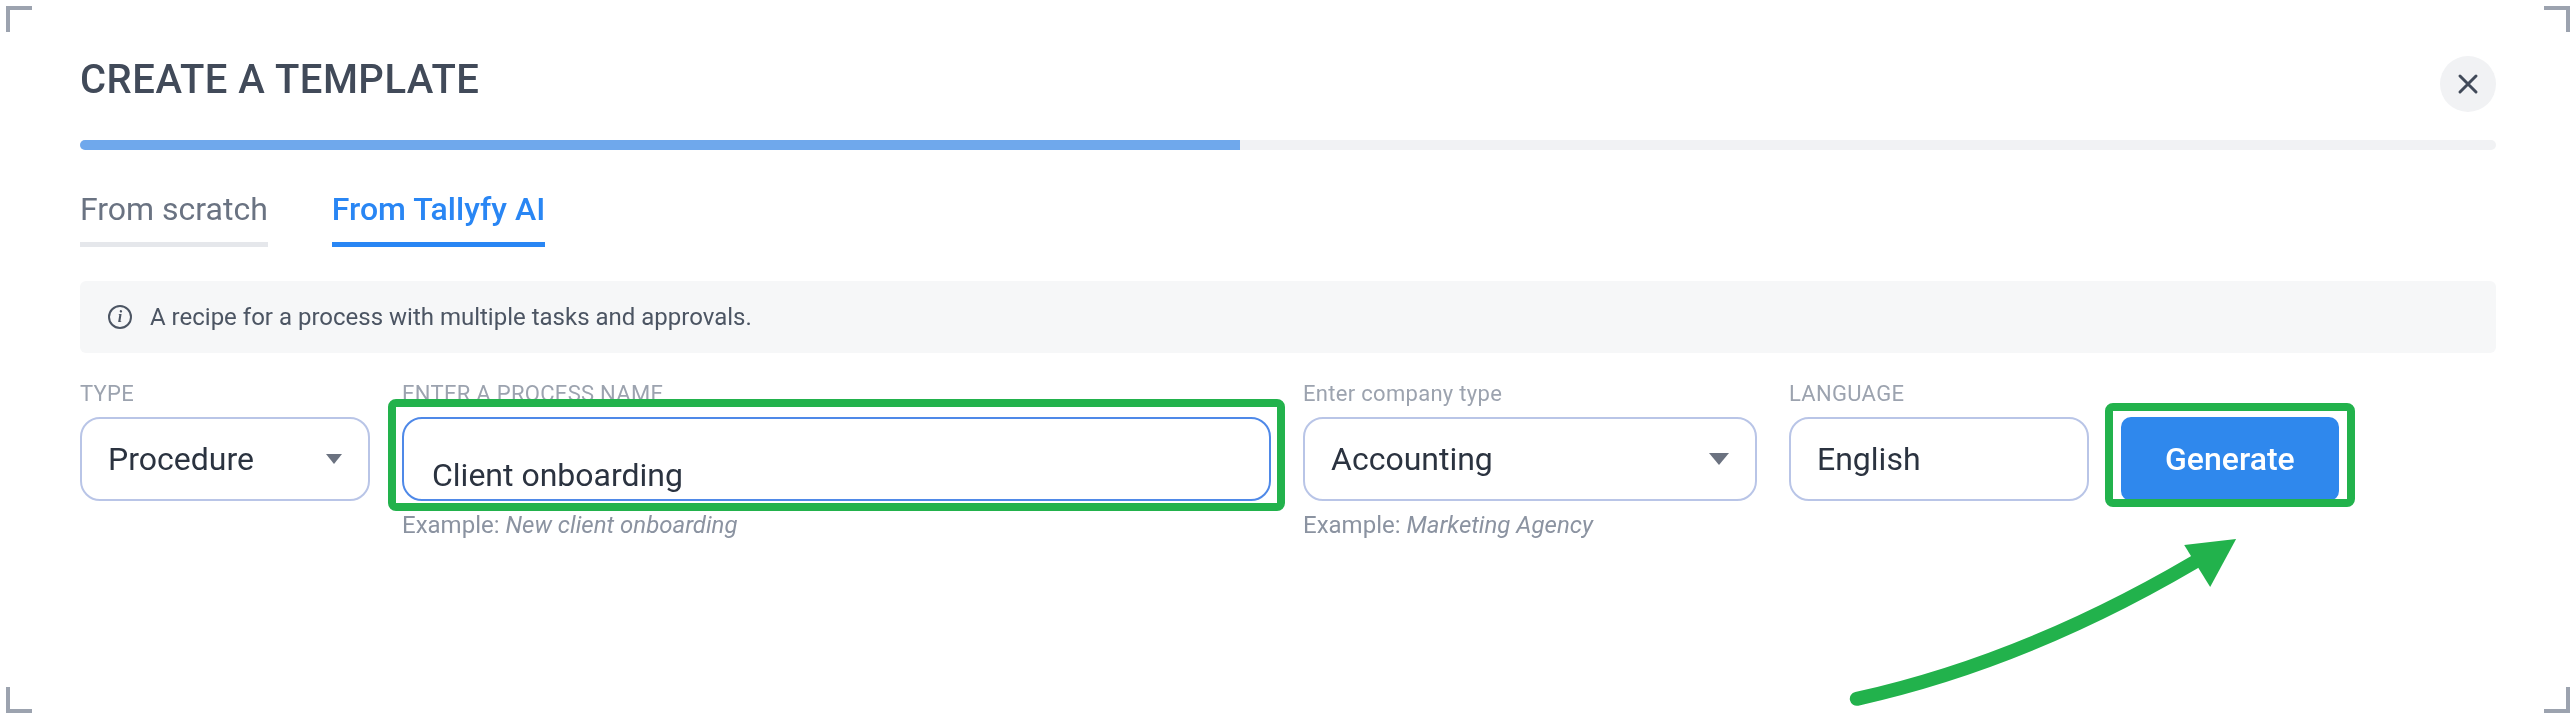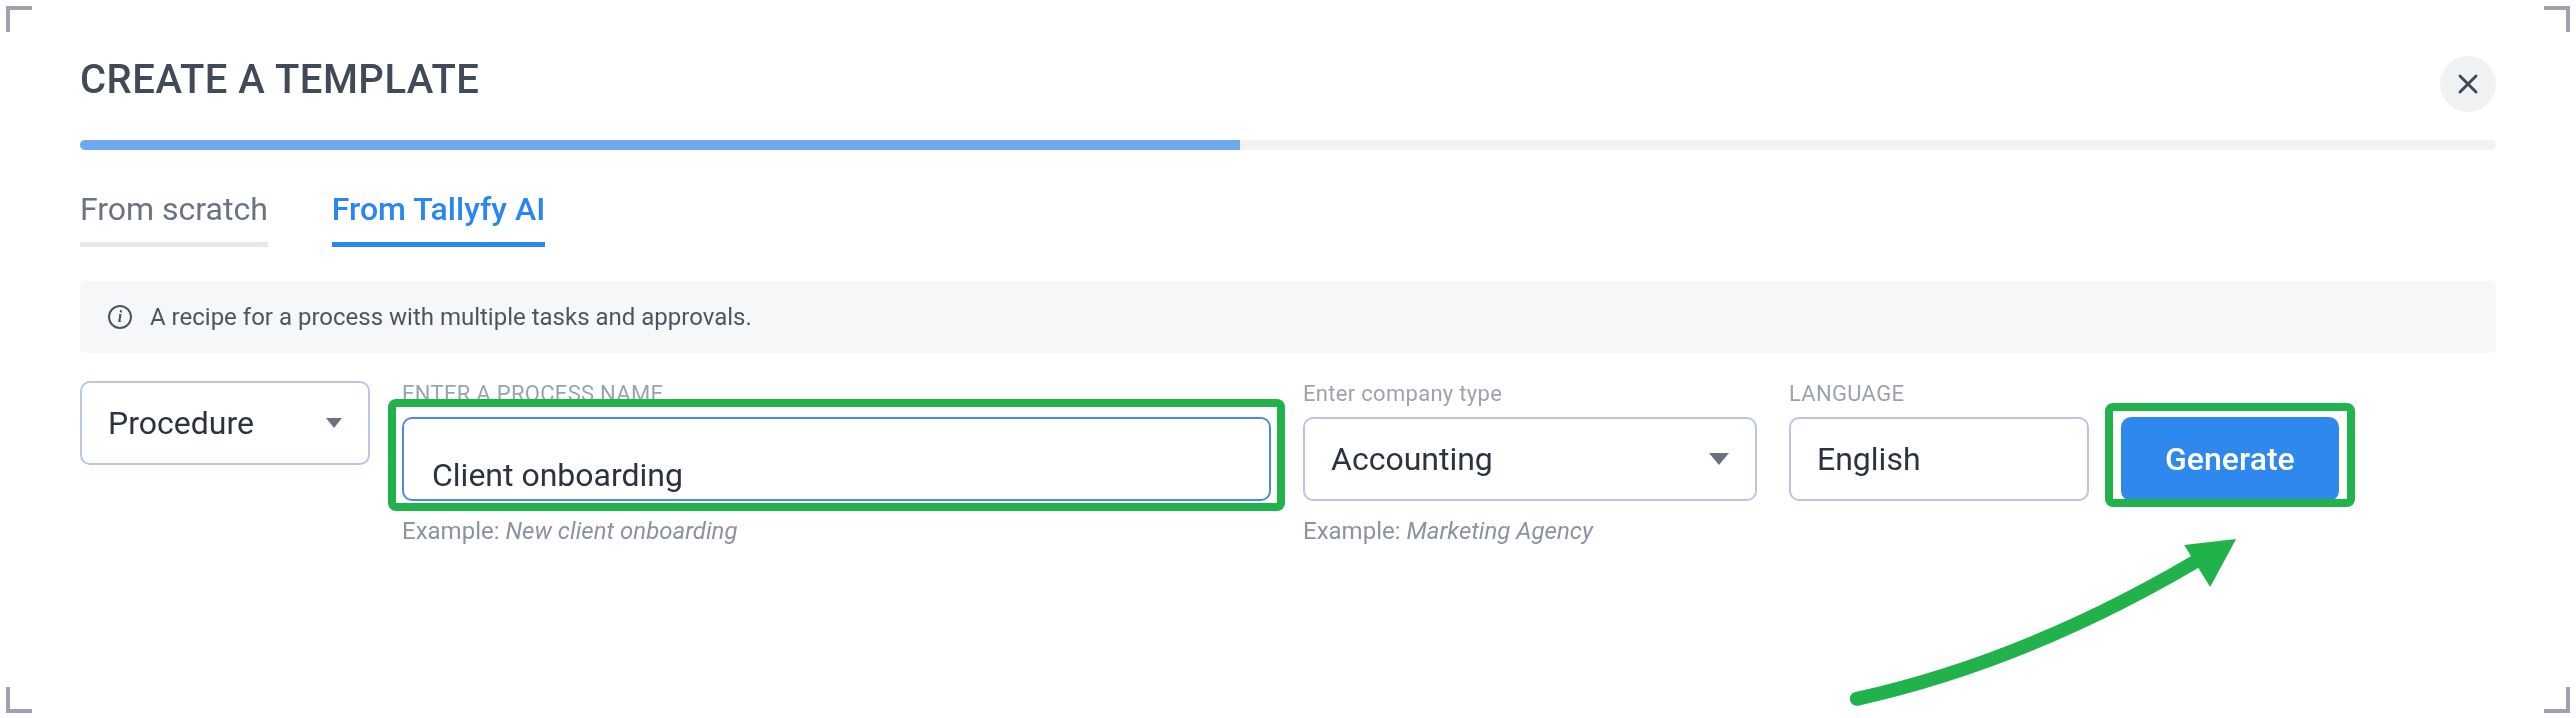--- a/index.html
+++ b/index.html
@@ -220,6 +220,7 @@
   <div class="form-row">
 
     <div class="field w-type">
+      <div class="field-label">TYPE</div>
       <div class="control">
         <span>Procedure</span>
         <span class="chev small"></span>

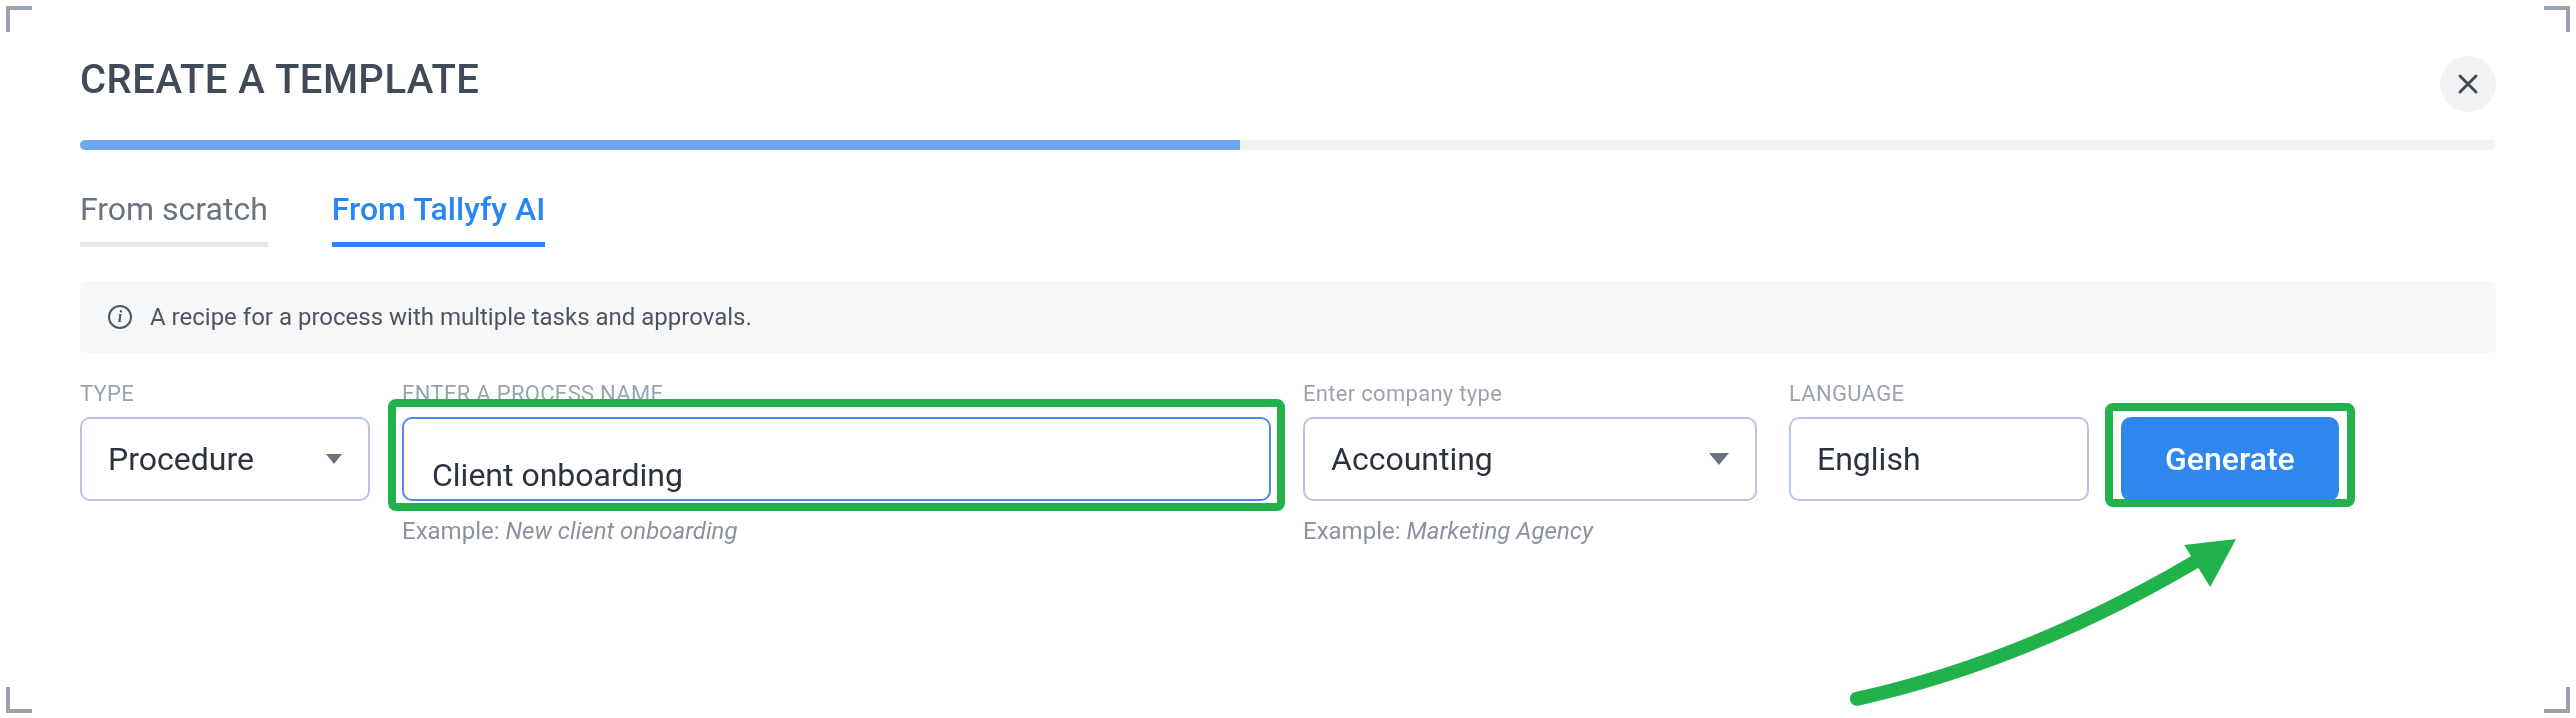--- a/index.html
+++ b/index.html
@@ -120,7 +120,7 @@
   .control {
     height: 84px;
     border: 2px solid #b9c5e7;
-    border-radius: 10px;
+    border-radius: 20px;
     background: #fff;
     font-size: 32px;
     color: #2b3340;

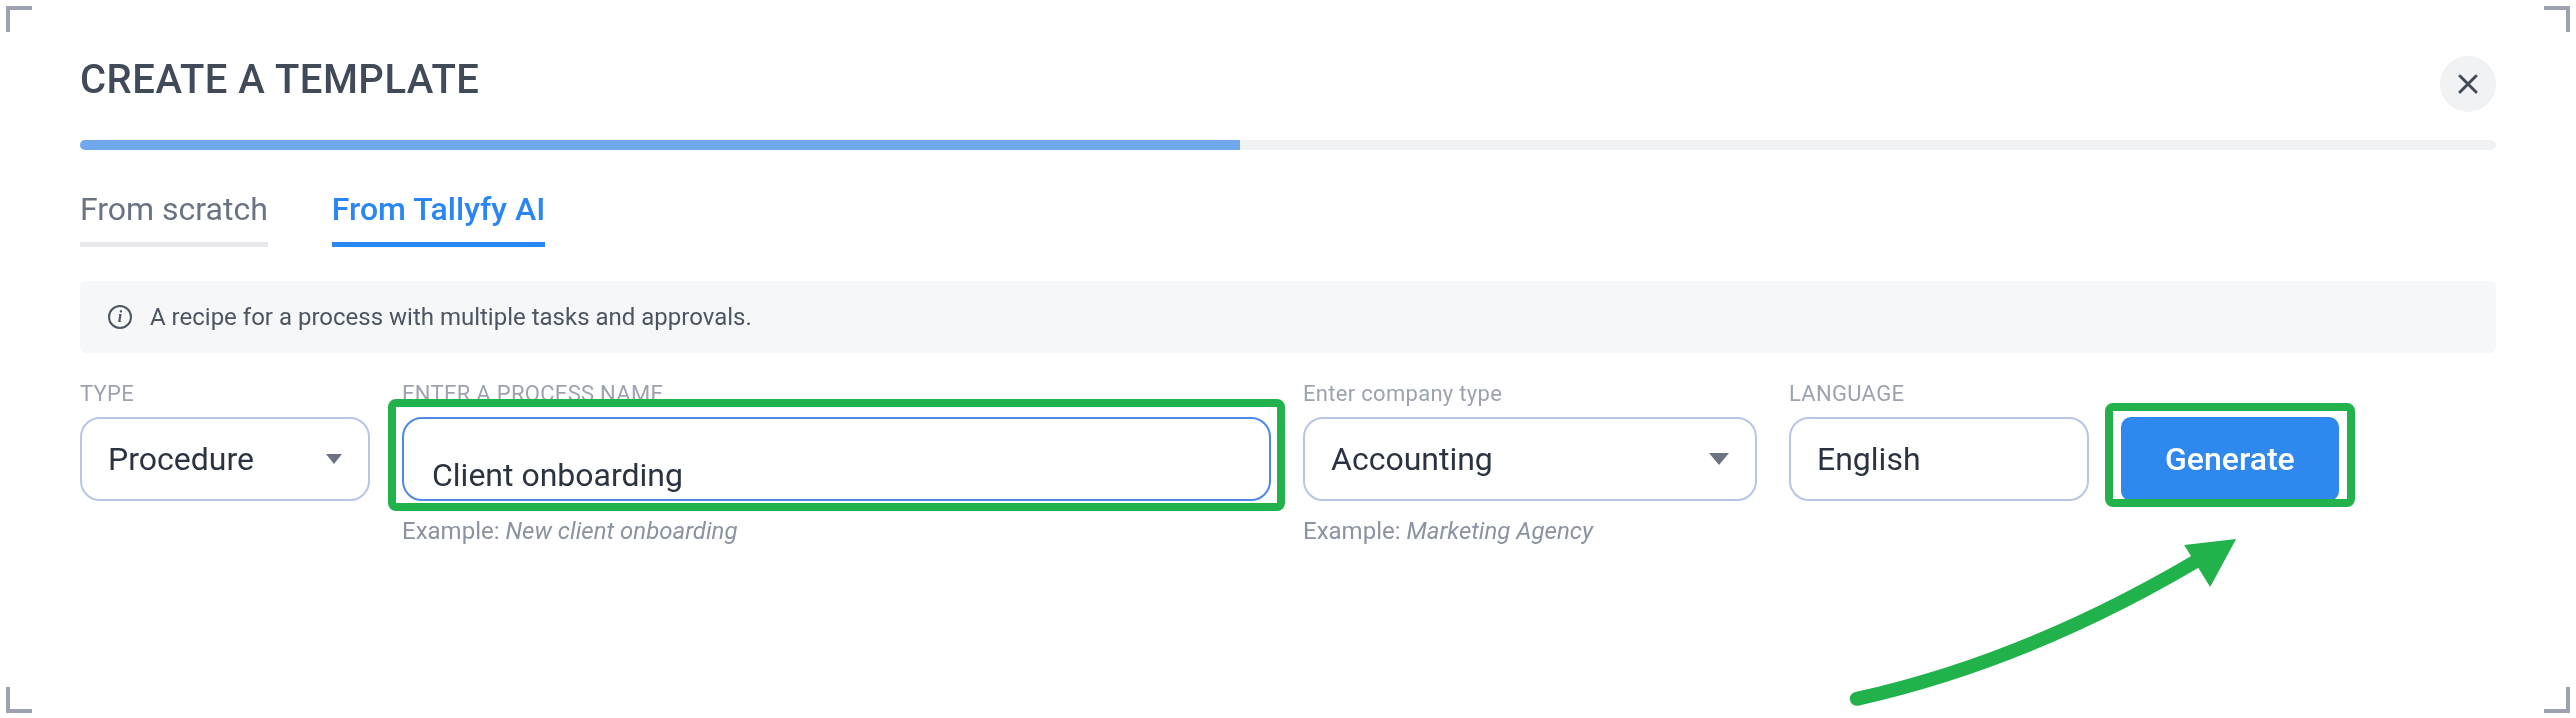--- a/index.html
+++ b/index.html
@@ -145,7 +145,7 @@
   .chev.small { border-left-width: 8px; border-right-width: 8px; border-top-width: 10px; }
 
   .example {
-    margin-top: 16px;
+    margin-top: 10px;
     font-size: 24px;
     color: #8b93a1;
   }

